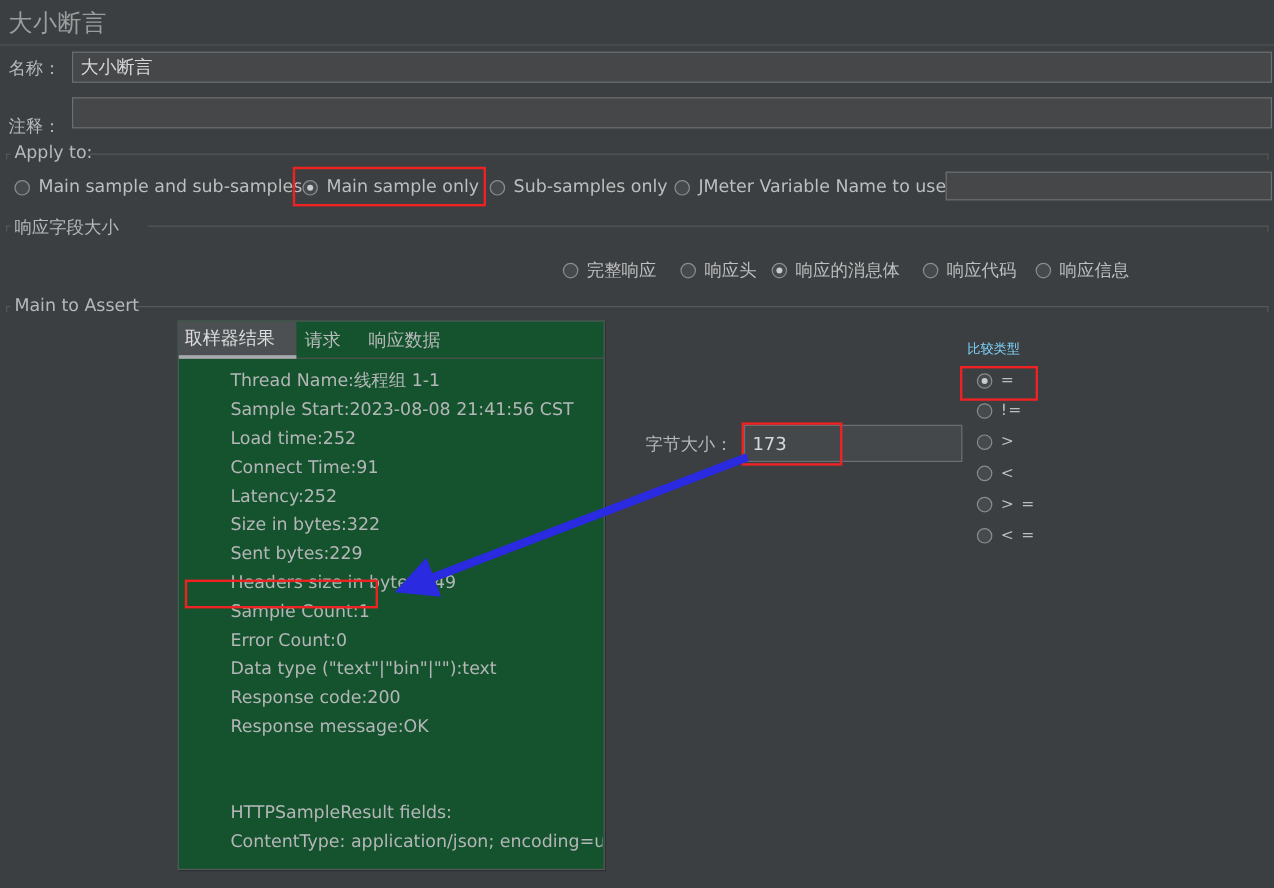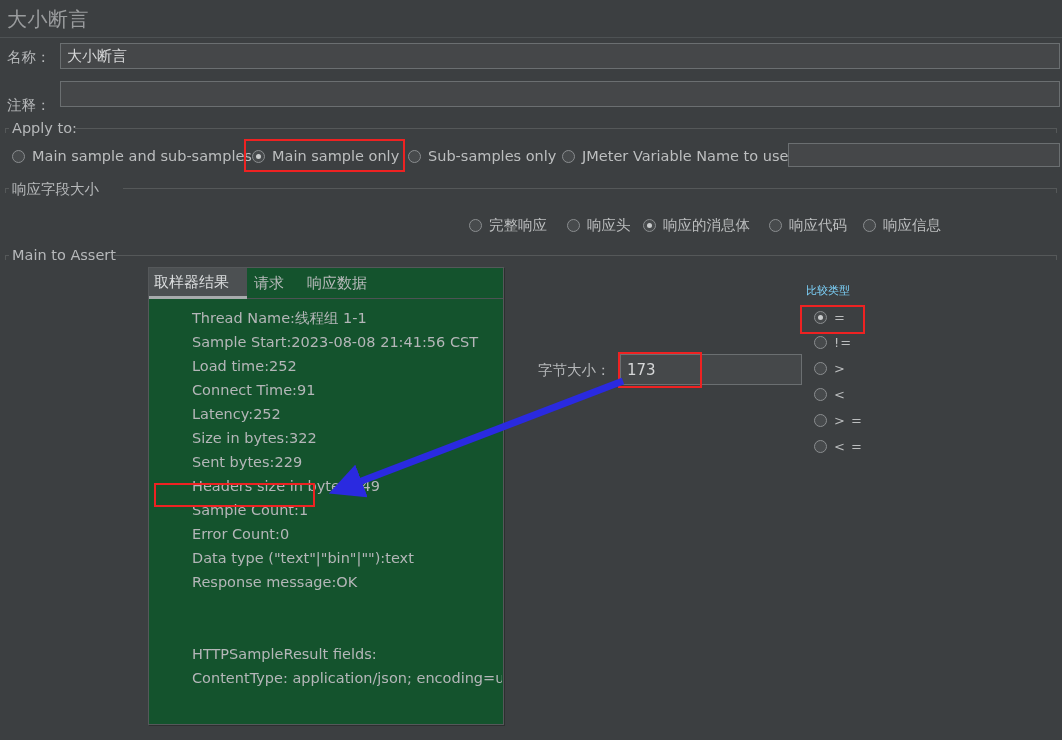--- a/index.html
+++ b/index.html
@@ -330,6 +330,7 @@
     <div class="line">Sample Count:1</div>
     <div class="line">Error Count:0</div>
     <div class="line">Data type ("text"|"bin"|""):text</div>
+    <div class="line">Response code:200</div>
     <div class="line">Response message:OK</div>
     <div class="line"></div>
     <div class="line"></div>

